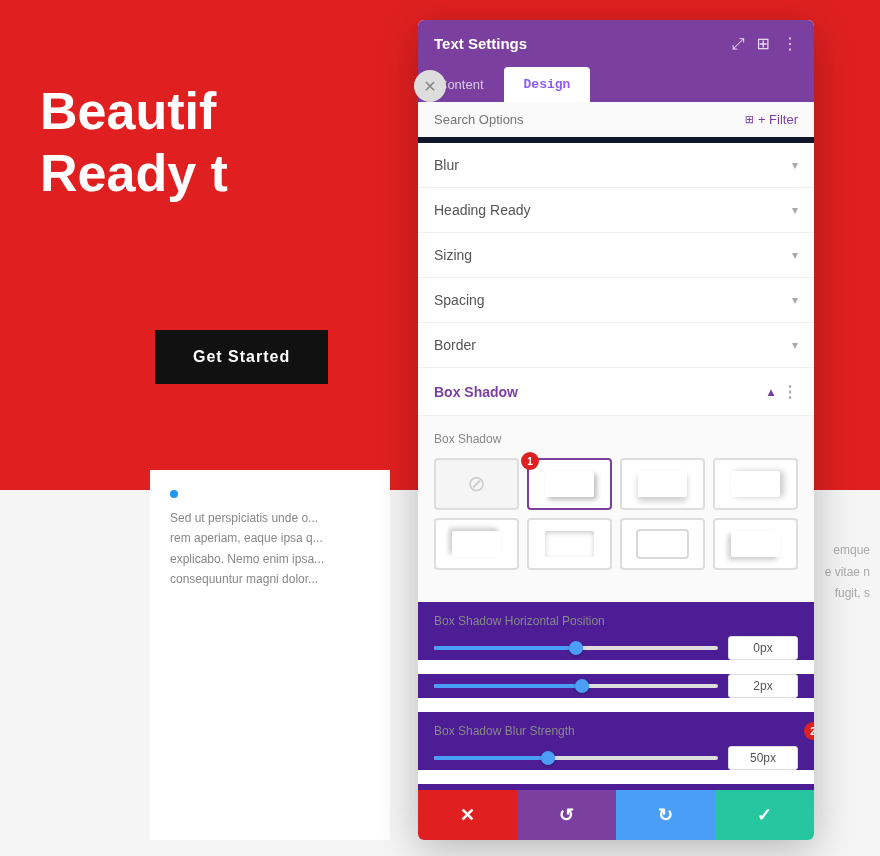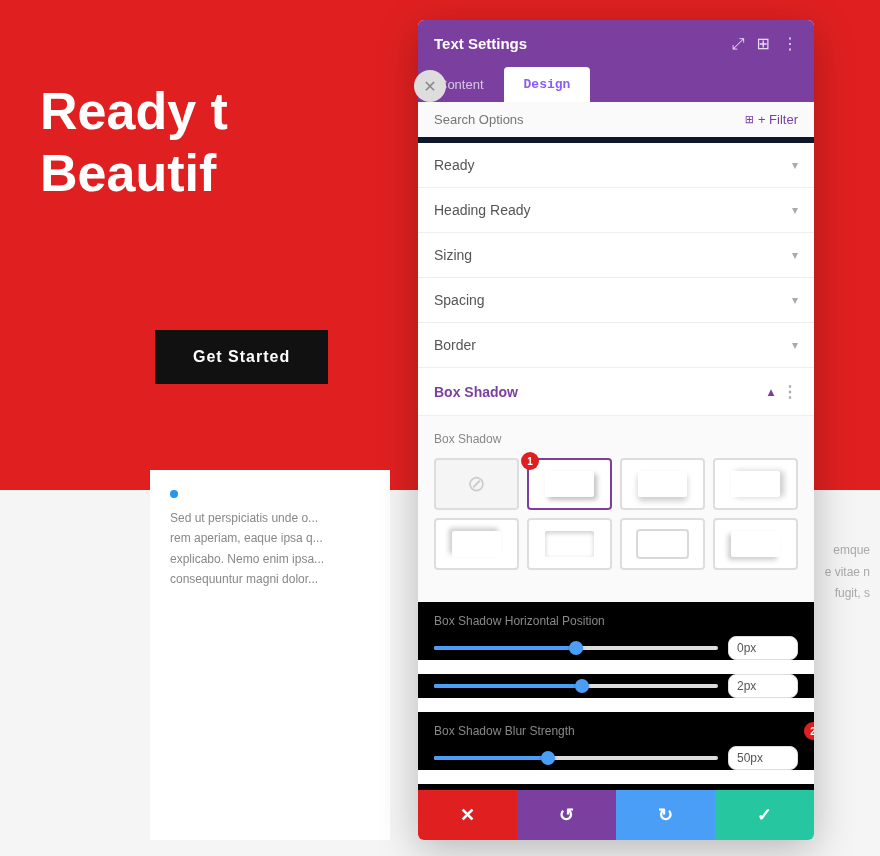--- a/index.html
+++ b/index.html
@@ -451,8 +451,8 @@
 <div class="bg-white"></div>
 
 <div class="hero-text">
+  <div>Beautif</div>
   <div>Ready t</div>
-  <div>Beautif</div>
 </div>
 
 <button class="get-started-btn">Get Started</button>

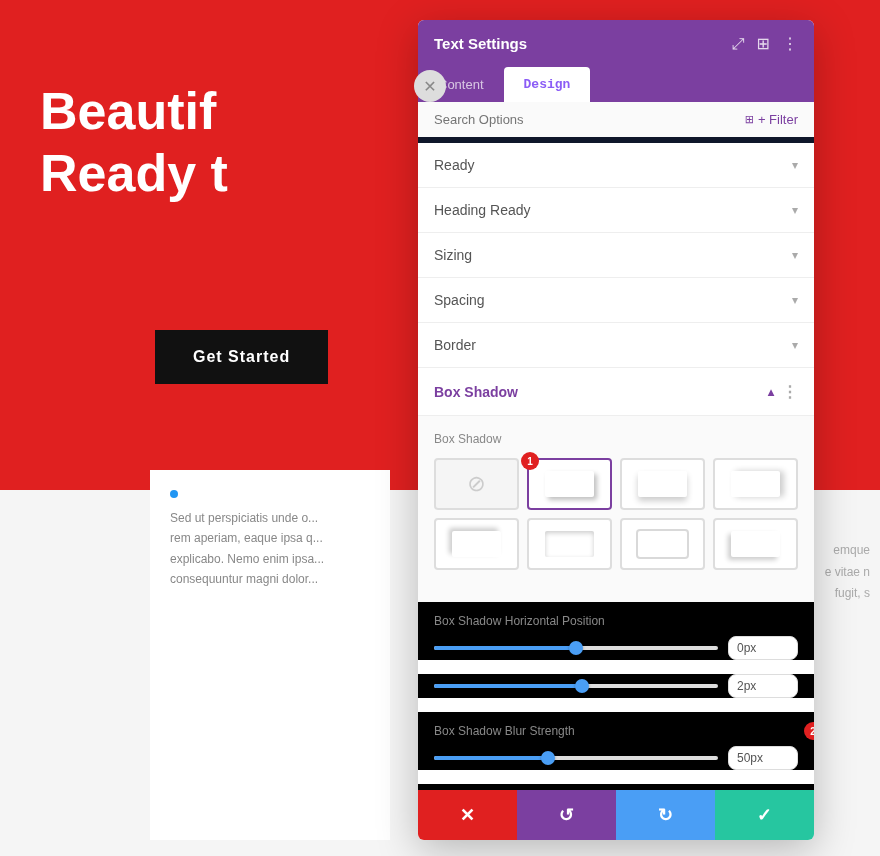--- a/index.html
+++ b/index.html
@@ -499,7 +499,7 @@
 
   <div class="accordion-section">
     <div class="accordion-header">
-      <span>Ready</span>
+      <span>Blur</span>
       <span class="accordion-chevron">▾</span>
     </div>
   </div>

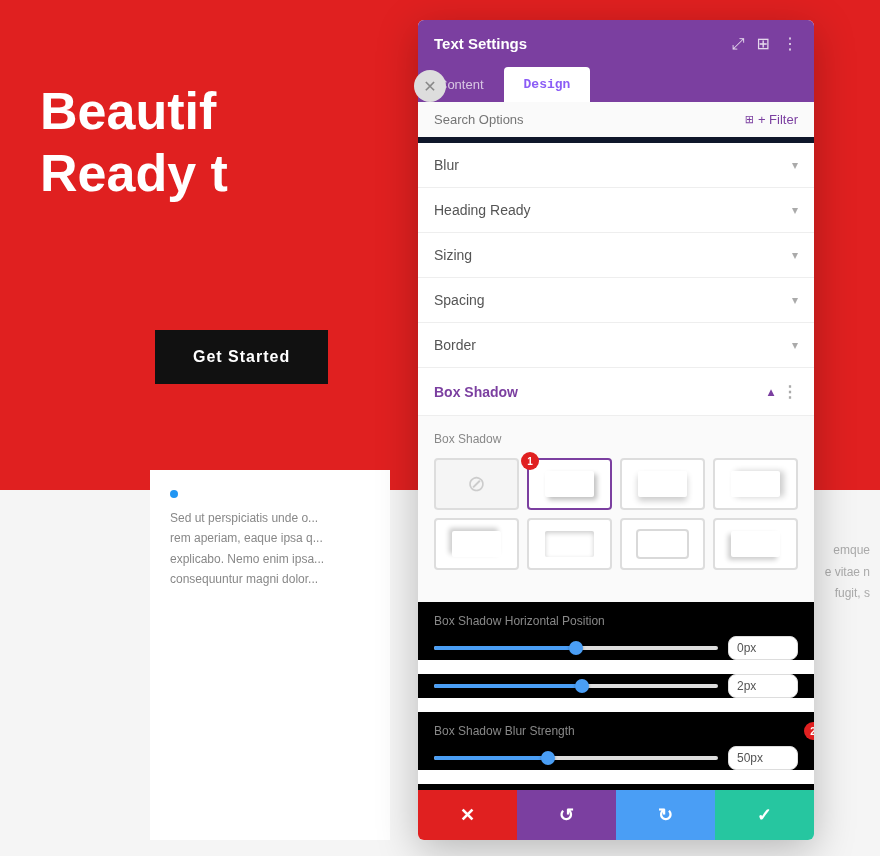--- a/index.html
+++ b/index.html
@@ -319,7 +319,7 @@
     .slider-row {
       margin-bottom: 14px;
       padding: 0 16px;
-      background: #000000;
+      background: #4c1d95;
     }
 
     .slider-label {

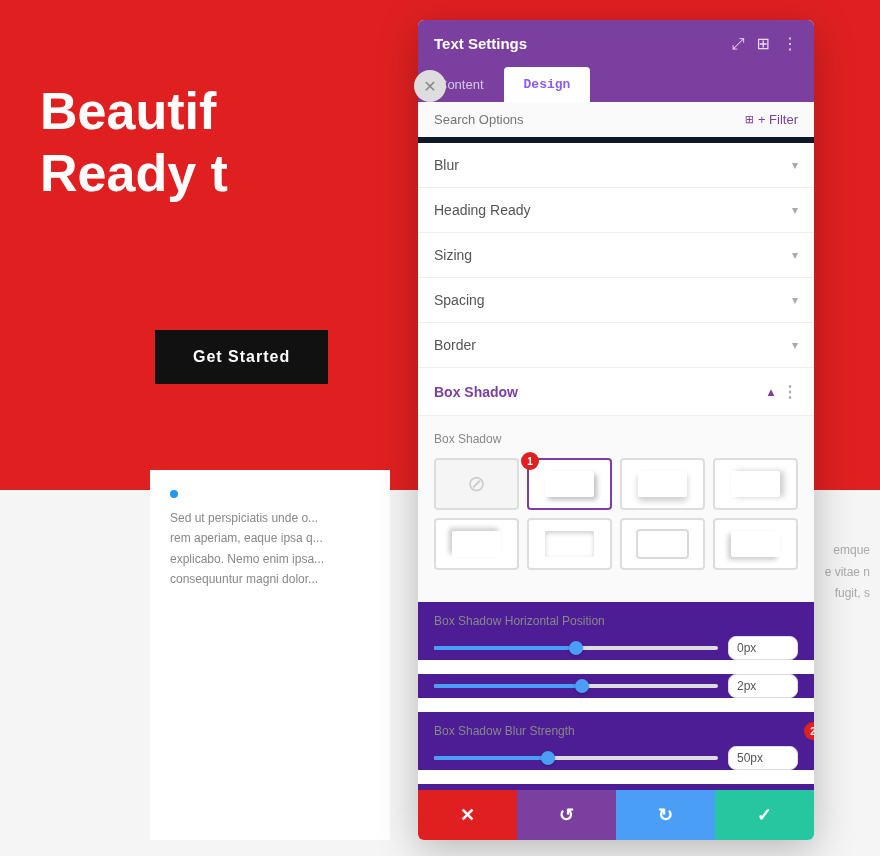--- a/index.html
+++ b/index.html
@@ -364,10 +364,10 @@
       min-width: 70px;
       padding: 4px 8px;
       border: 1px solid #ddd;
-      border-radius: 8px;
+      border-radius: 3px;
       font-size: 12px;
       color: #555;
-      text-align: left;
+      text-align: center;
       background: white;
     }
 

